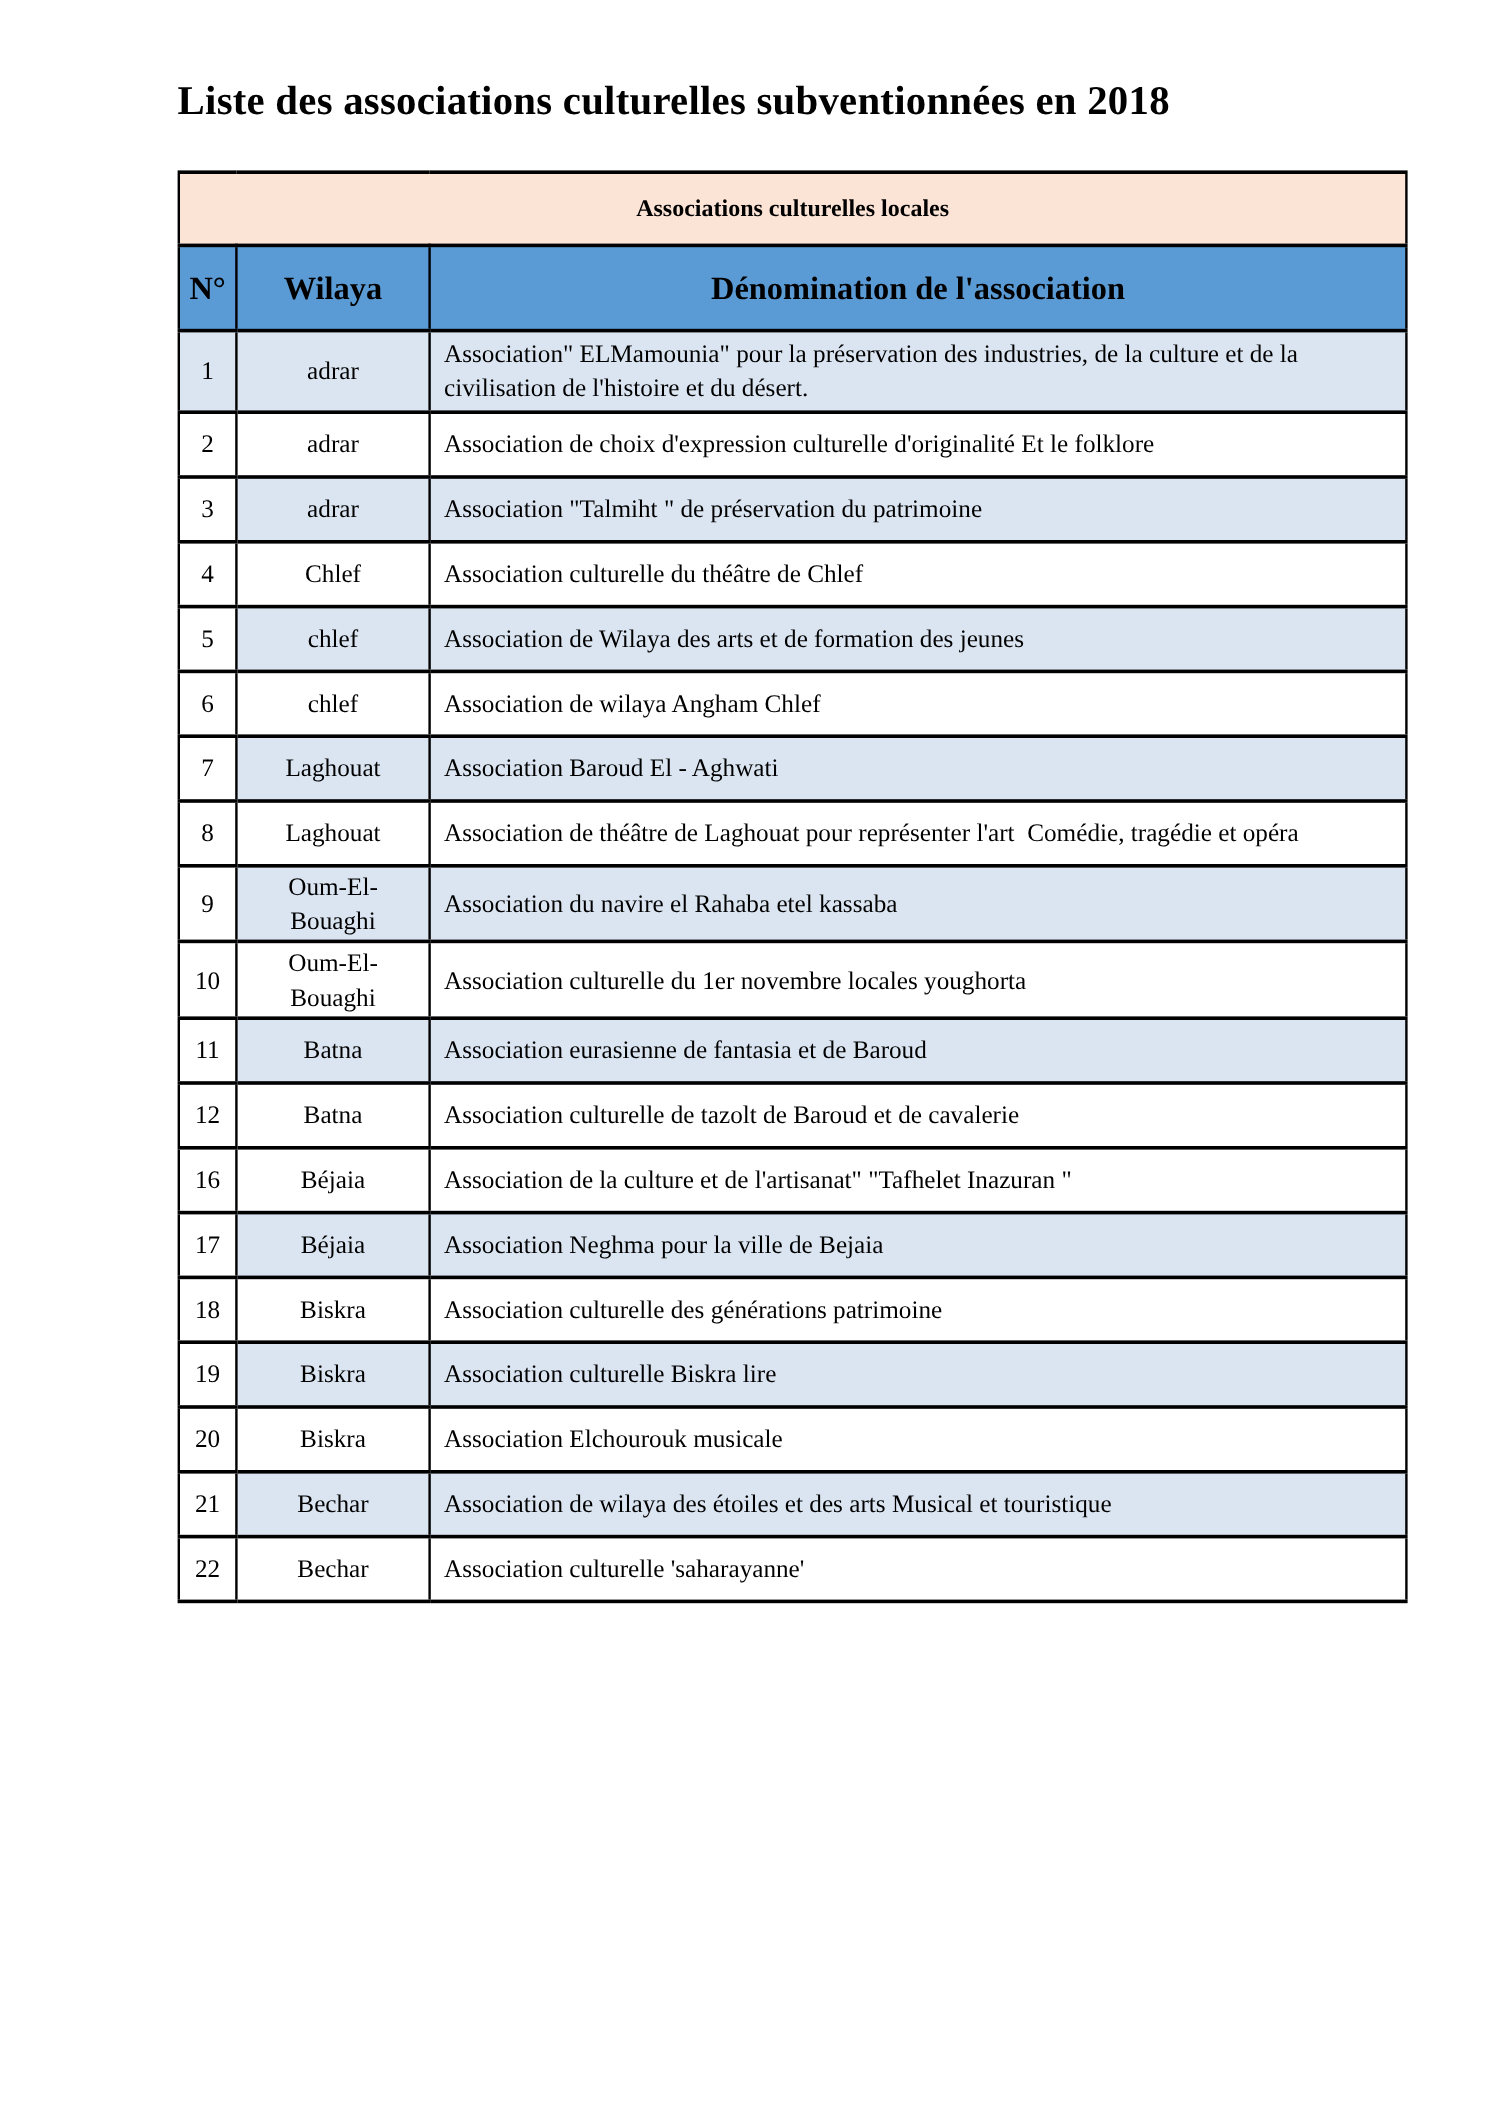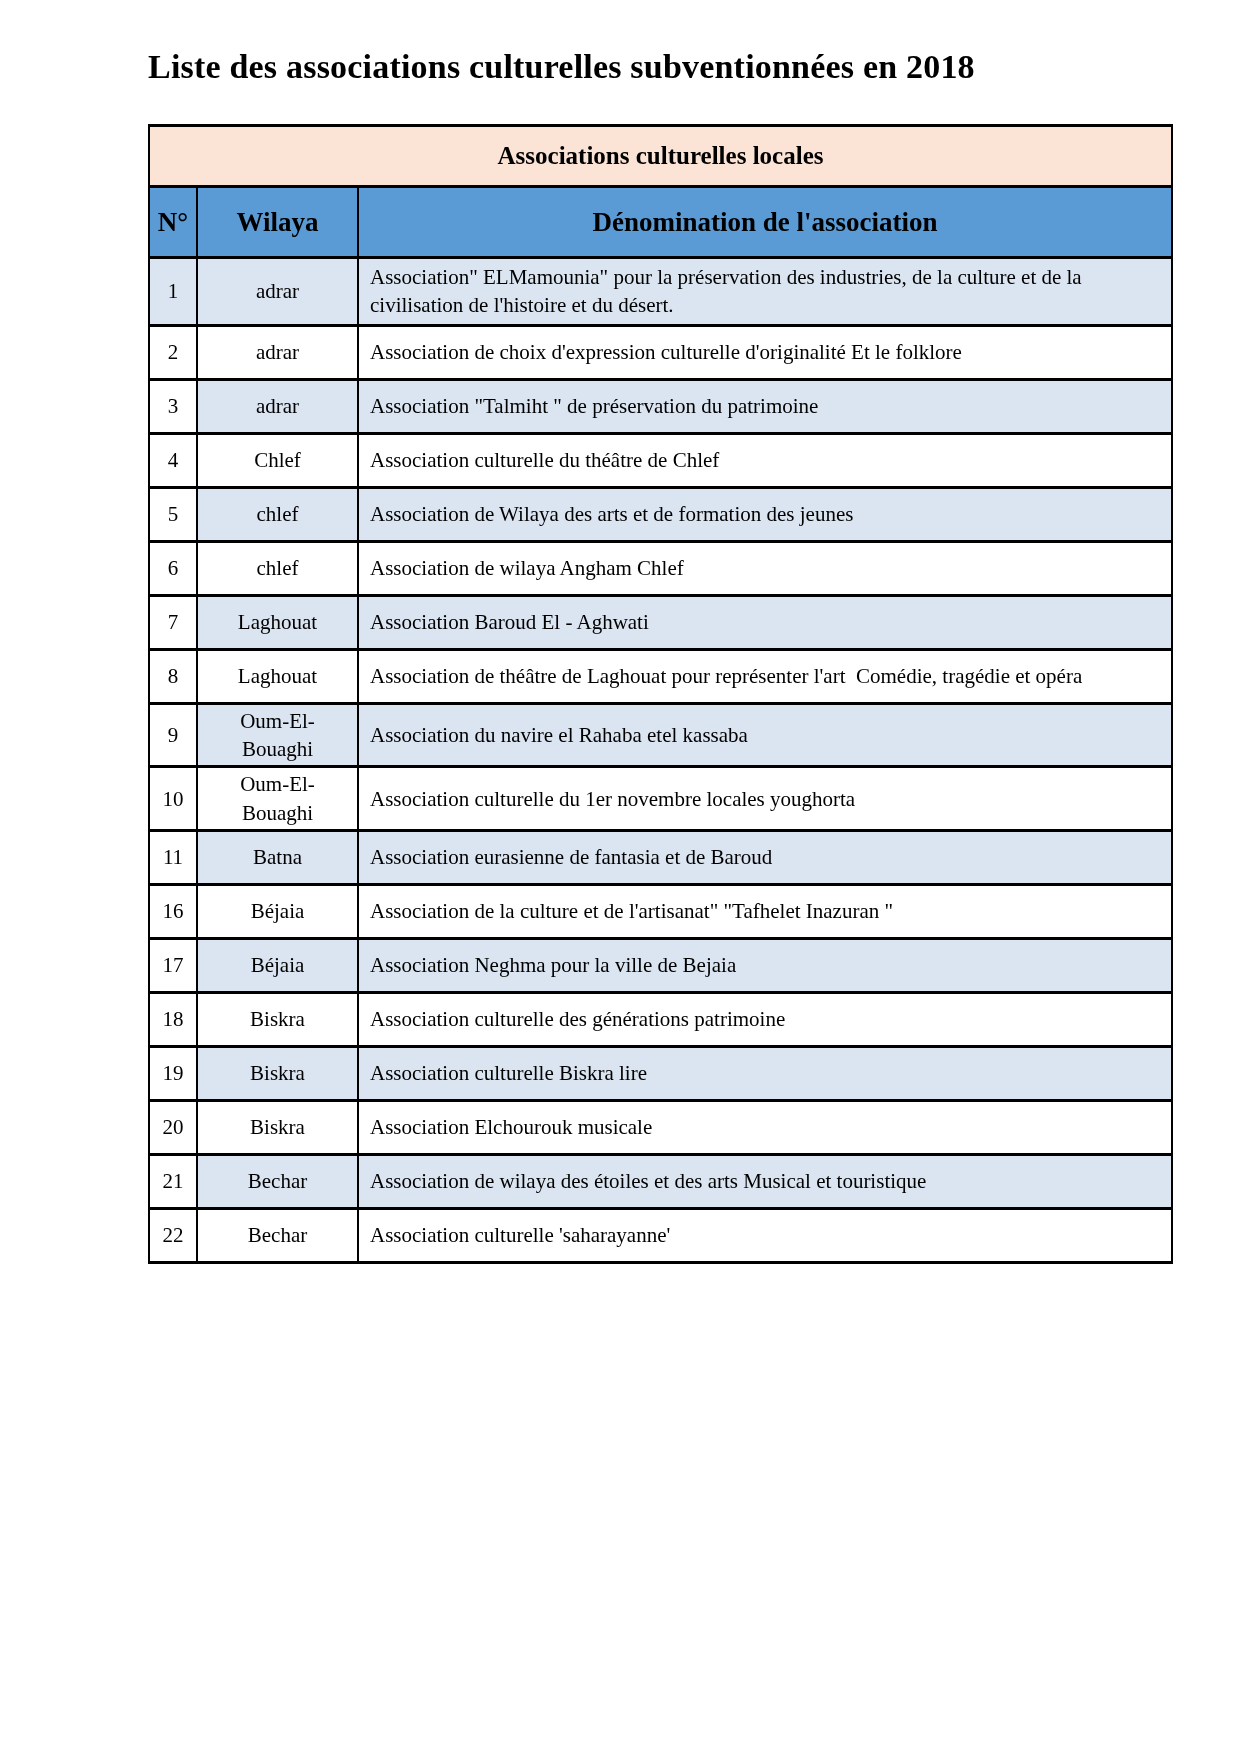--- a/index.html
+++ b/index.html
@@ -14,7 +14,7 @@
     box-sizing: border-box;
     width: 1240px;
     height: 1304px;
-    padding: 48px 0 0 148px;
+    padding: 66px 0 0 148px;
   }
   .title {
     margin: 0 0 38px 0;

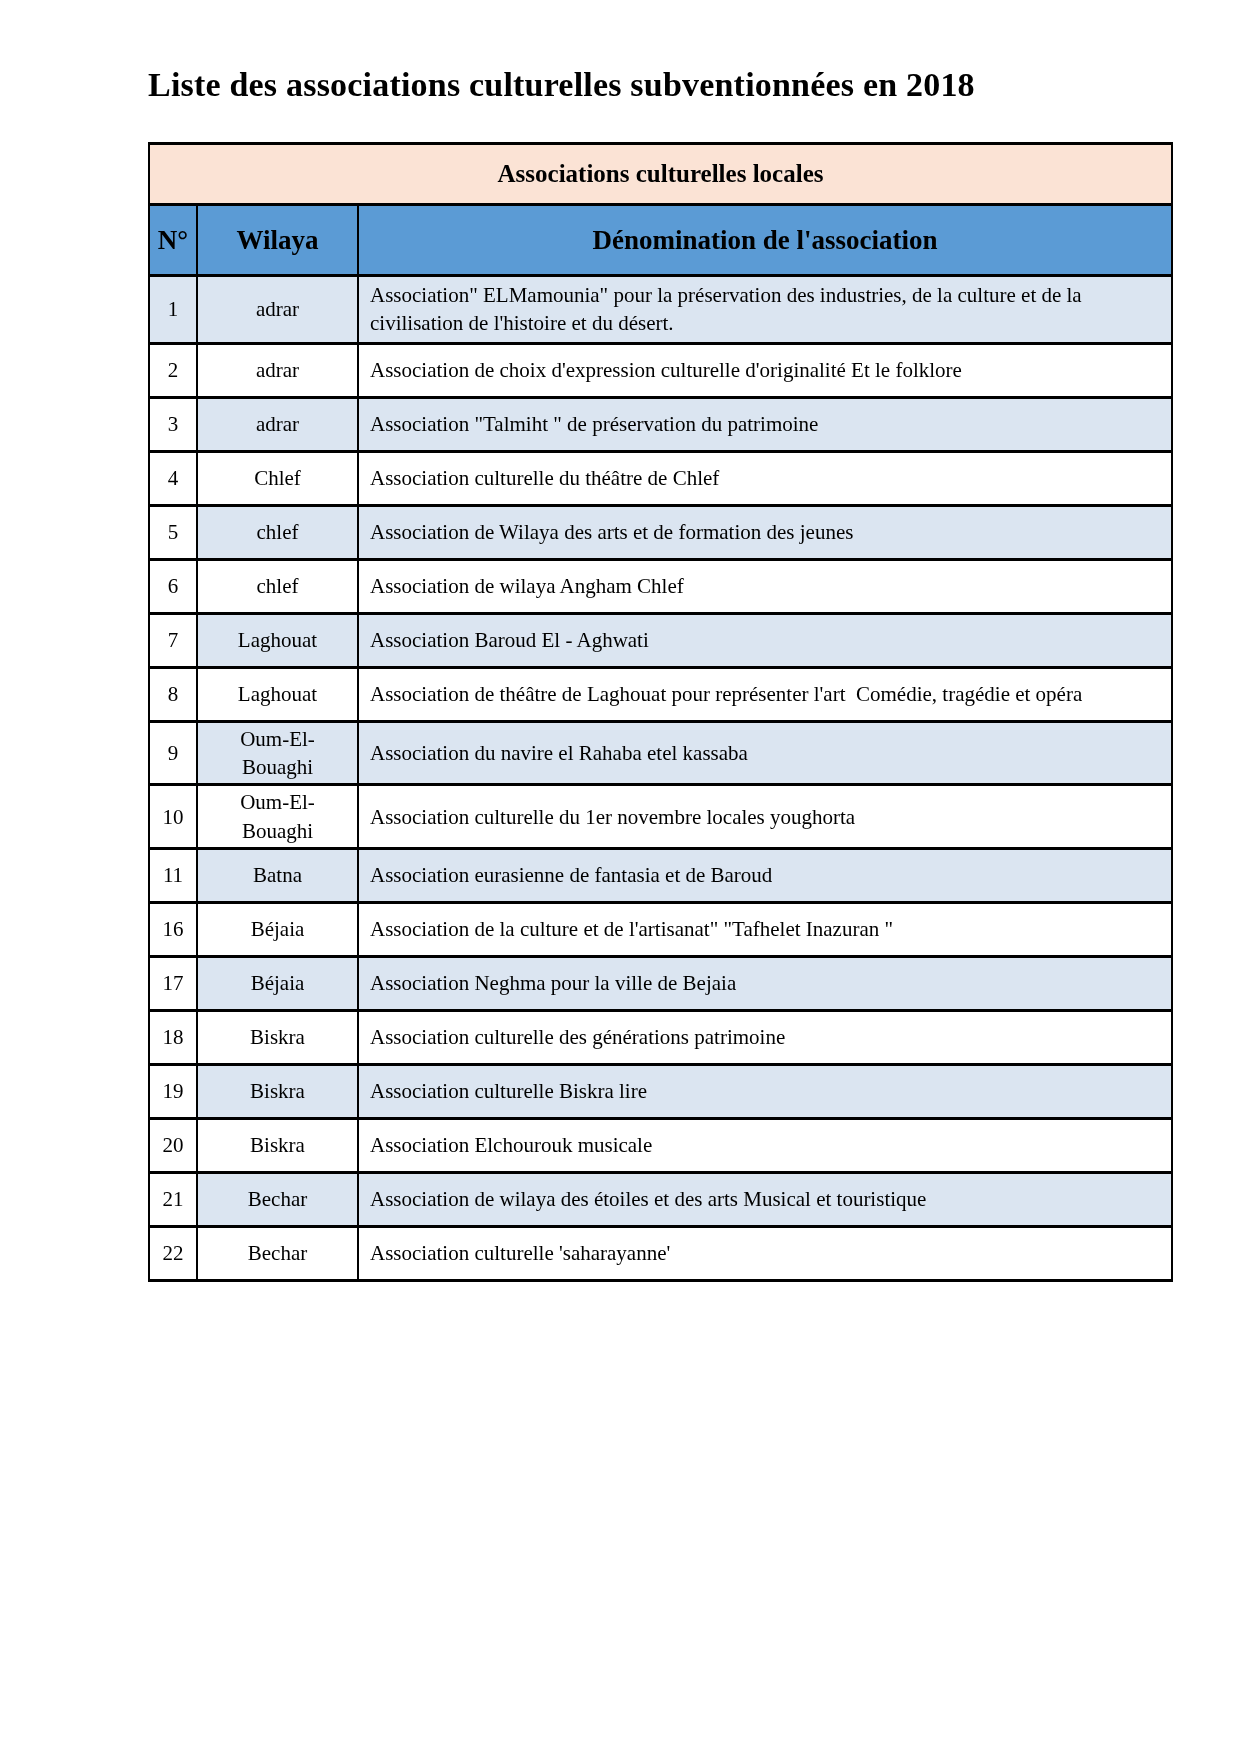--- a/index.html
+++ b/index.html
@@ -42,7 +42,7 @@
   tr.caption-row th {
     height: 61px;
     background: var(--caption-bg, #fbe3d5);
-    font-size: 25px;
+    font-size: 20px;
     font-weight: bold;
     text-align: center;
   }

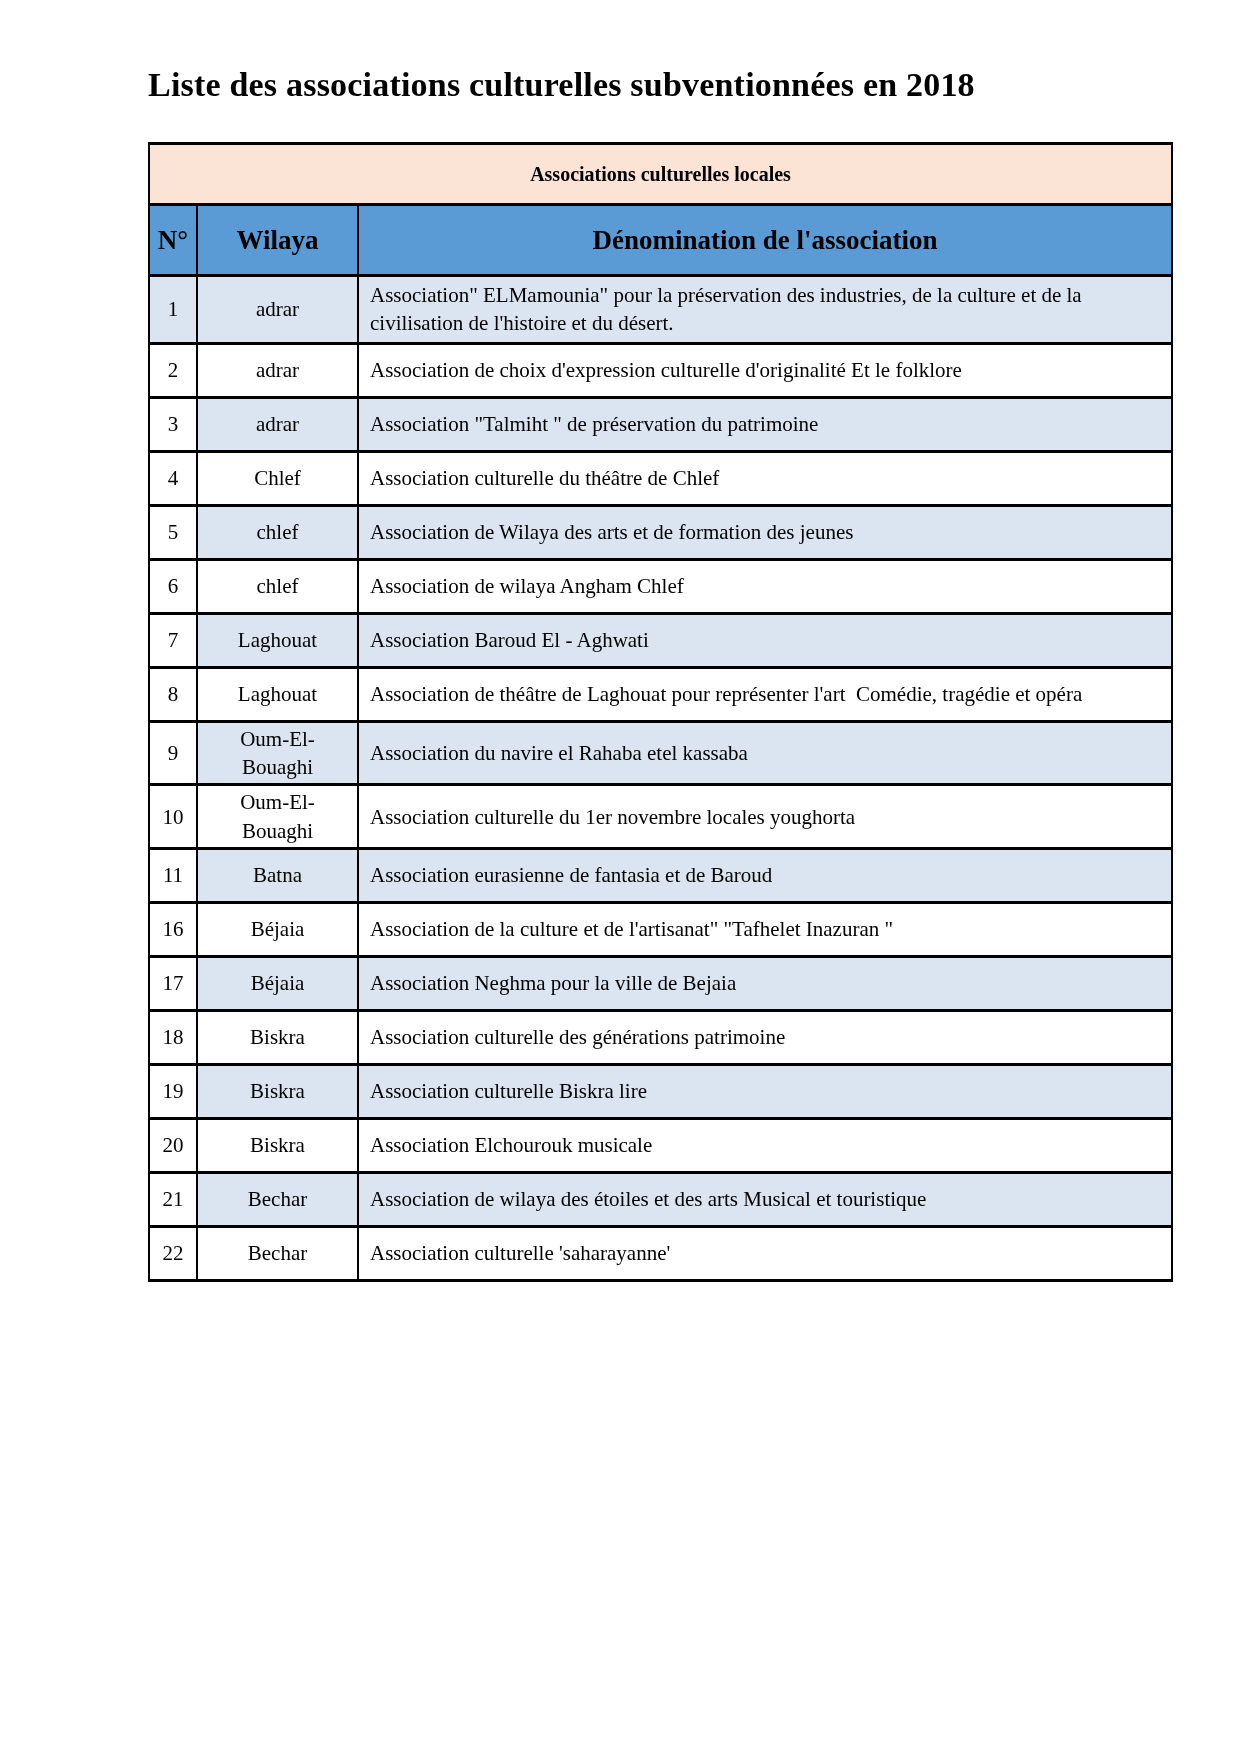--- a/index.html
+++ b/index.html
@@ -142,6 +142,11 @@
     <td class="denom-cell">Association eurasienne de fantasia et de Baroud</td>
   </tr>
         <tr>
+    <td class="num-cell">12</td>
+    <td class="wilaya-cell">Batna</td>
+    <td class="denom-cell">Association culturelle de tazolt de Baroud et de cavalerie</td>
+  </tr>
+        <tr>
     <td class="num-cell">16</td>
     <td class="wilaya-cell">Béjaia</td>
     <td class="denom-cell">Association de la culture et de l'artisanat" "Tafhelet Inazuran "</td>

